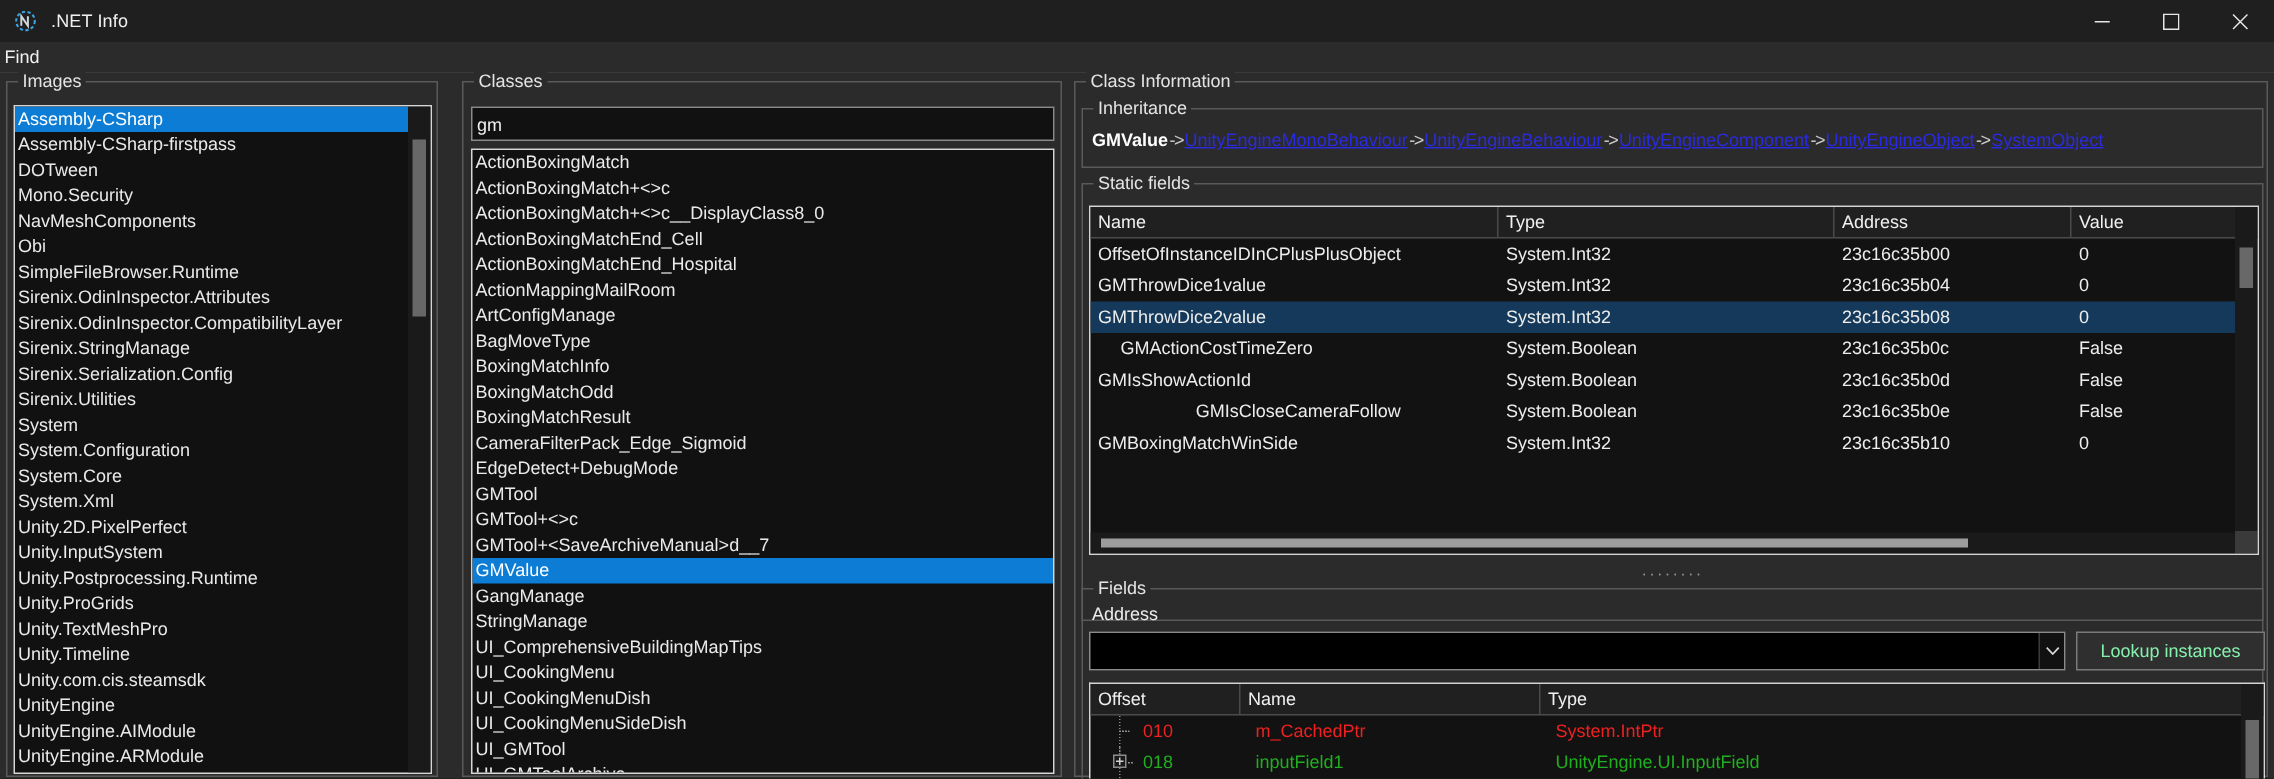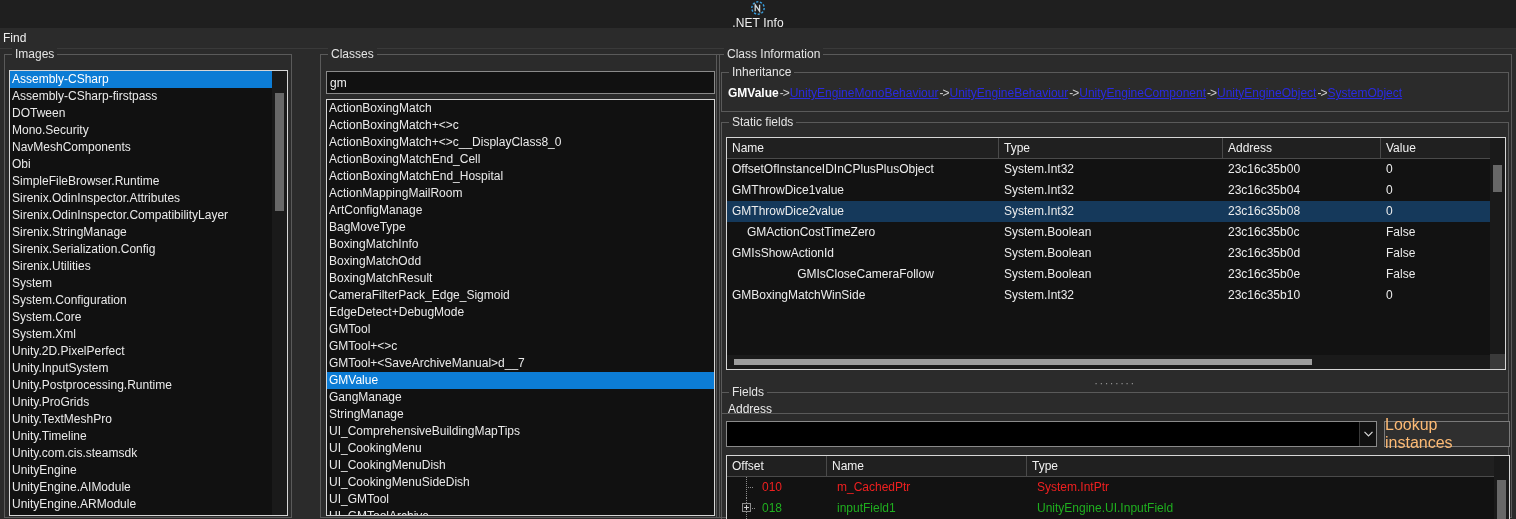--- a/index.html
+++ b/index.html
@@ -22,7 +22,7 @@
   .titlebar {
     position: absolute; left: 0; top: 0; width: 1516px; height: 28px;
     background: #1f1f1f;
-    display: flex; align-items: center; flex-direction: column;
+    display: flex; align-items: center;
   }
   .titlebar .app-icon {
     width: 16px; height: 16px; margin-left: 9px; margin-right: 9px;

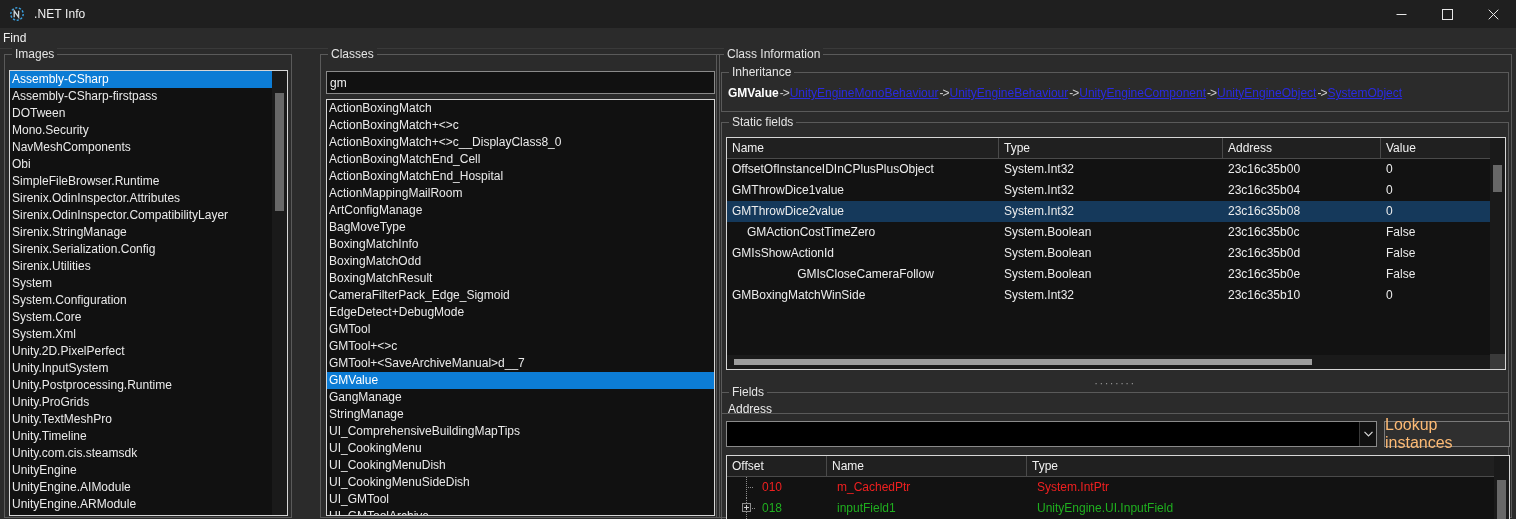--- a/index.html
+++ b/index.html
@@ -300,7 +300,7 @@
       </div>
     </div>
 
-    <div class="groupbox" style="left:320px; top:5px; width:400px; height:464px;">
+    <div class="groupbox" style="left:308px; top:5px; width:400px; height:464px;">
       <div class="gb-legend">Classes</div>
       <input class="textbox" type="text" style="left: 5px; top: 16px; width: 389px; height: 23px;" value="gm">
       <div class="listbox" style="left:5px; top:44px; width:389px; height:417px;">

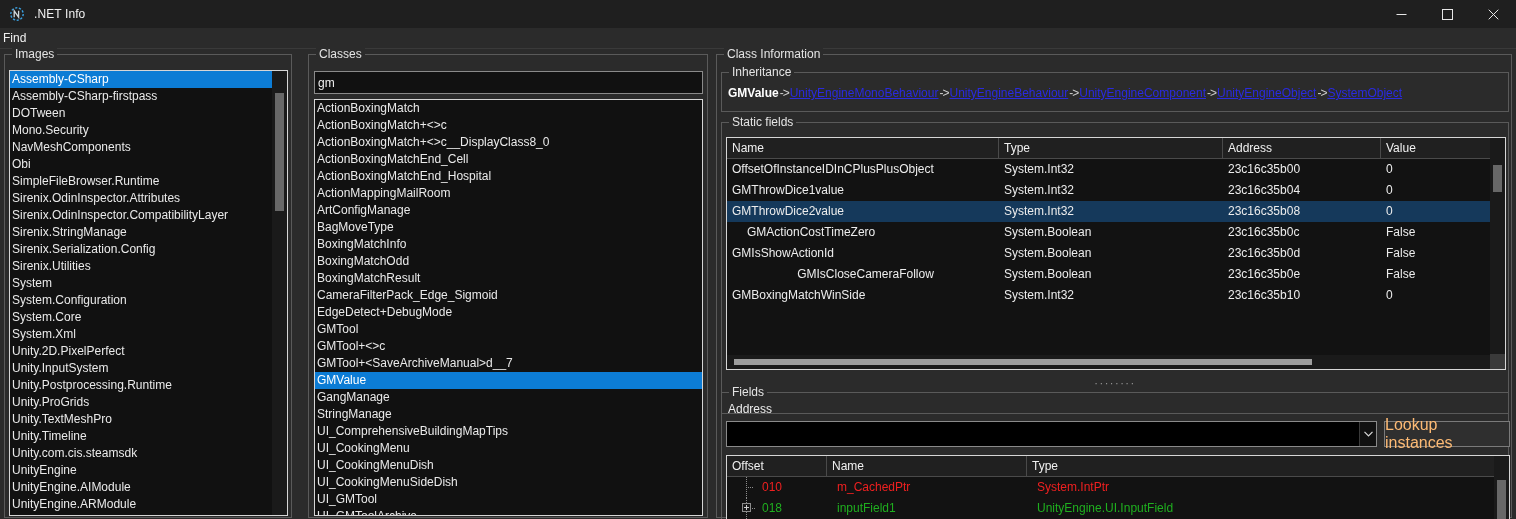--- a/index.html
+++ b/index.html
@@ -213,8 +213,8 @@
     position: absolute;
     background: #2f2f2f;
     border: 1px solid #7a7a7a;
-    color: #fdba74;
-    font-size: 16px;
+    color: #86efac;
+    font-size: 12px;
     display: flex; align-items: center; justify-content: center;
     font-family: "Liberation Sans", sans-serif;
   }

